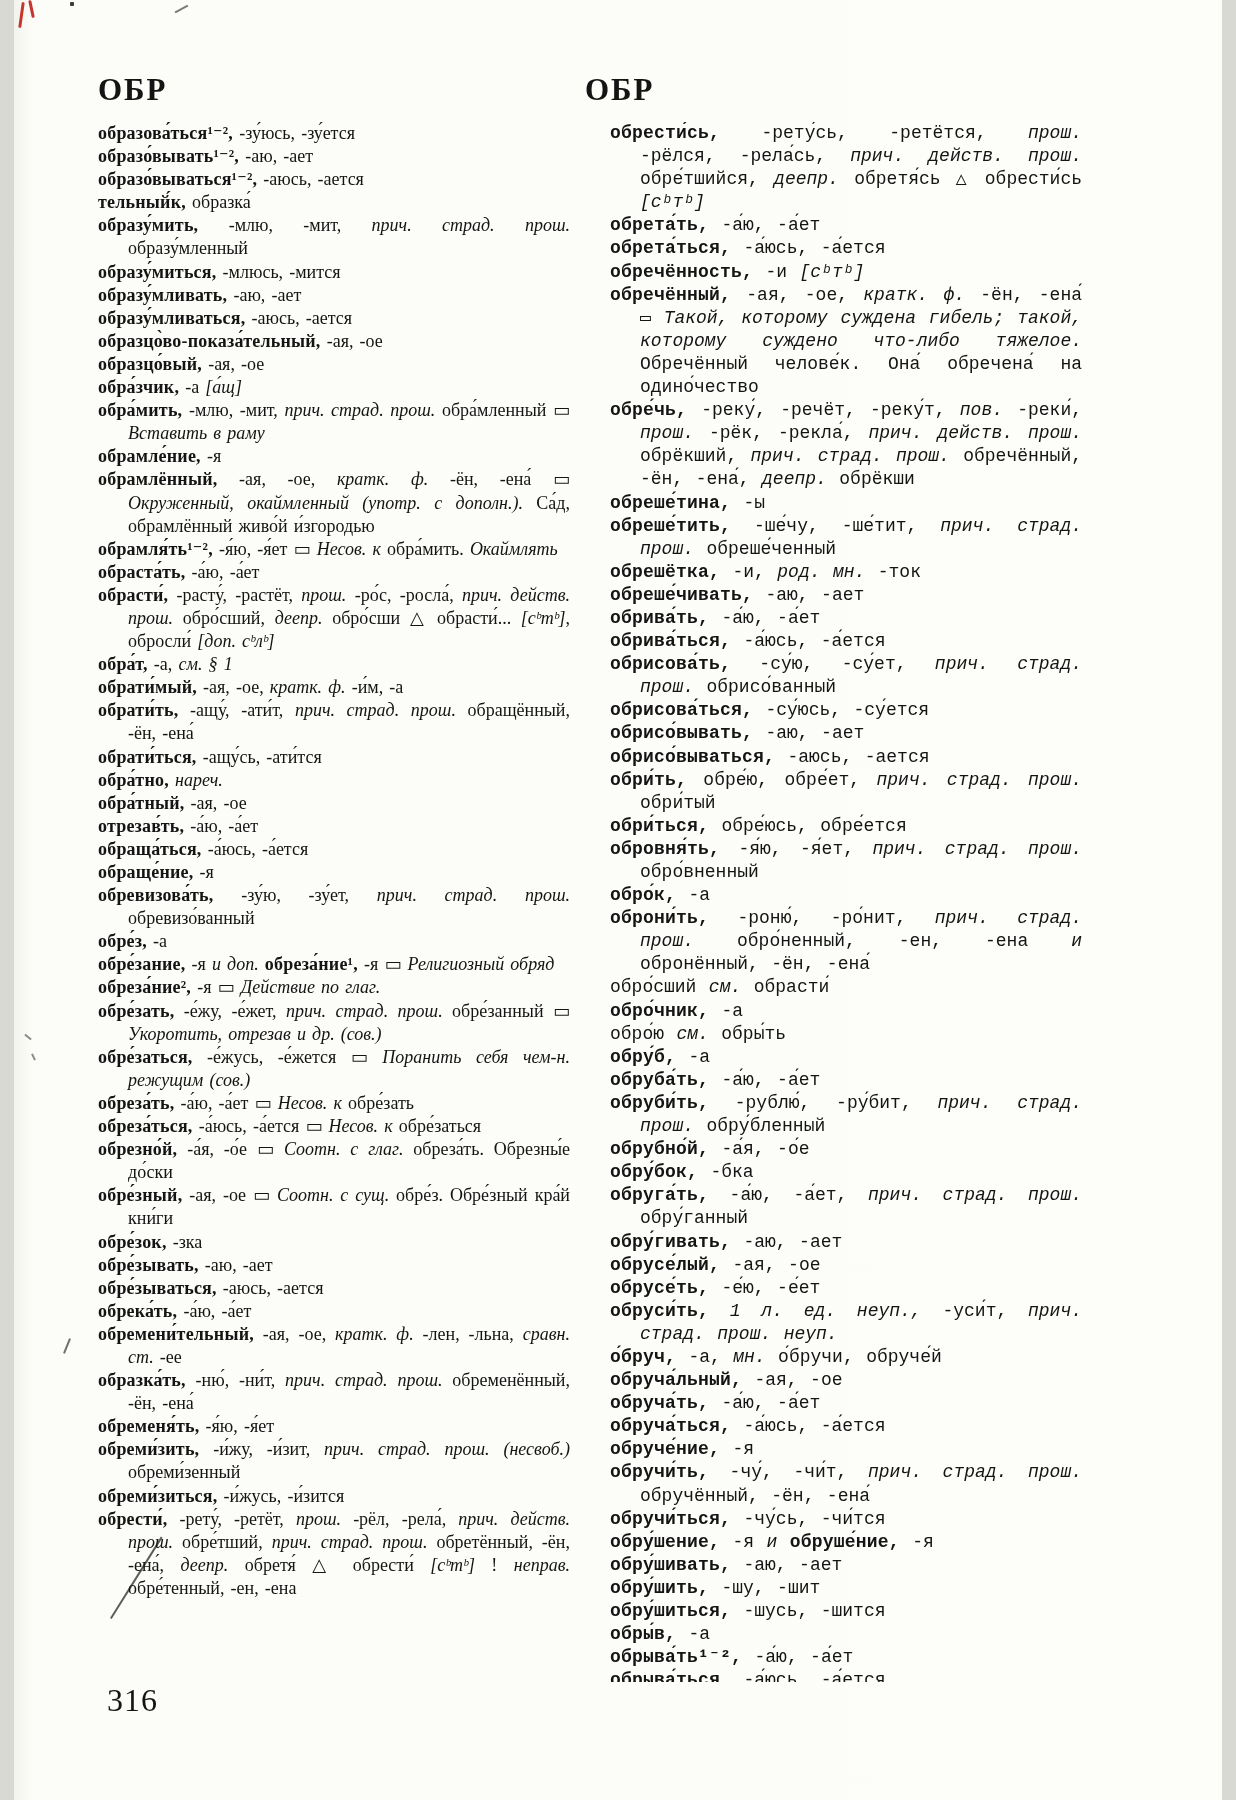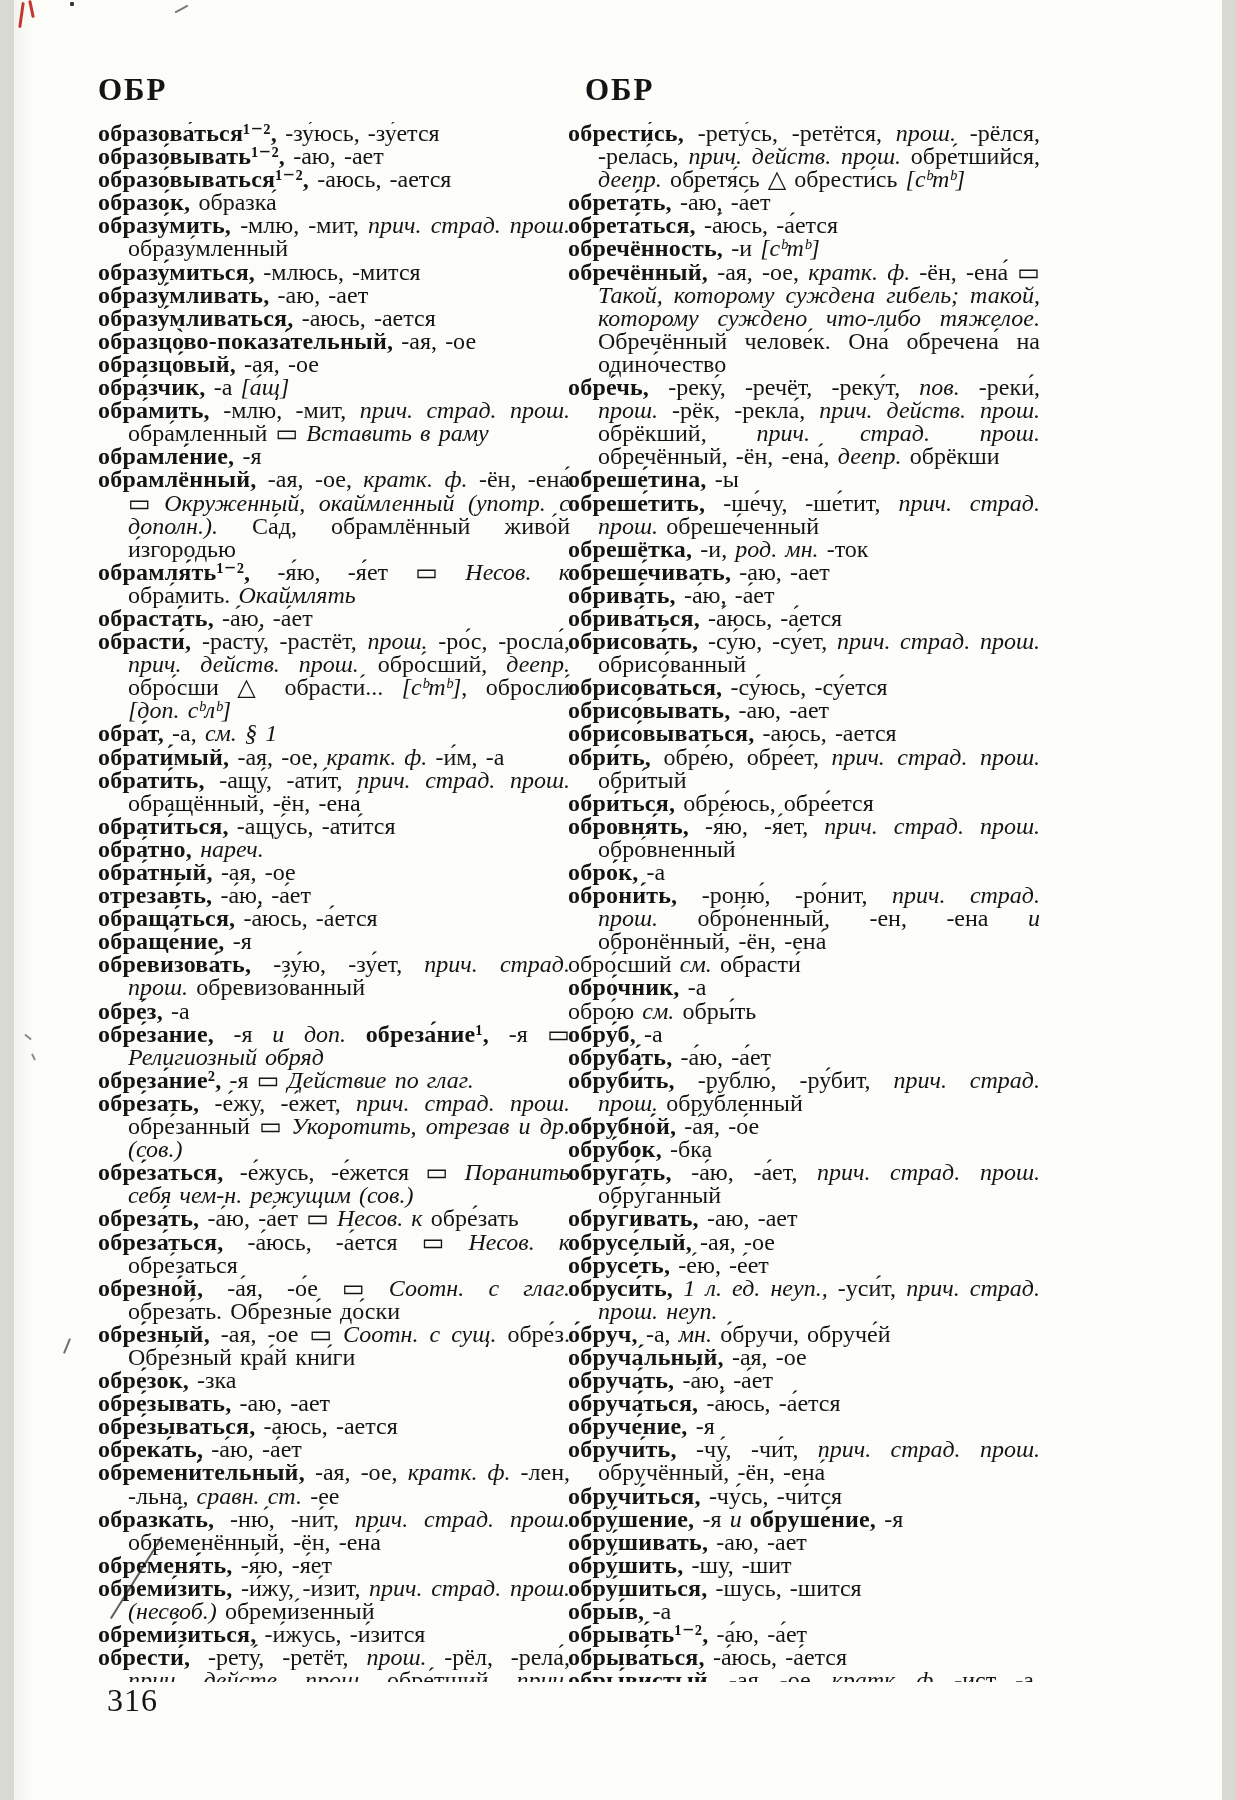--- a/index.html
+++ b/index.html
@@ -22,7 +22,7 @@
   .col{
     position:absolute;top:122px;
     width:472px;
-    font-size:24px;line-height:23.1px;
+    font-size:18px;line-height:23.1px;
     text-align:justify;
     word-spacing:0.09em;
     height:1560px;overflow:hidden;

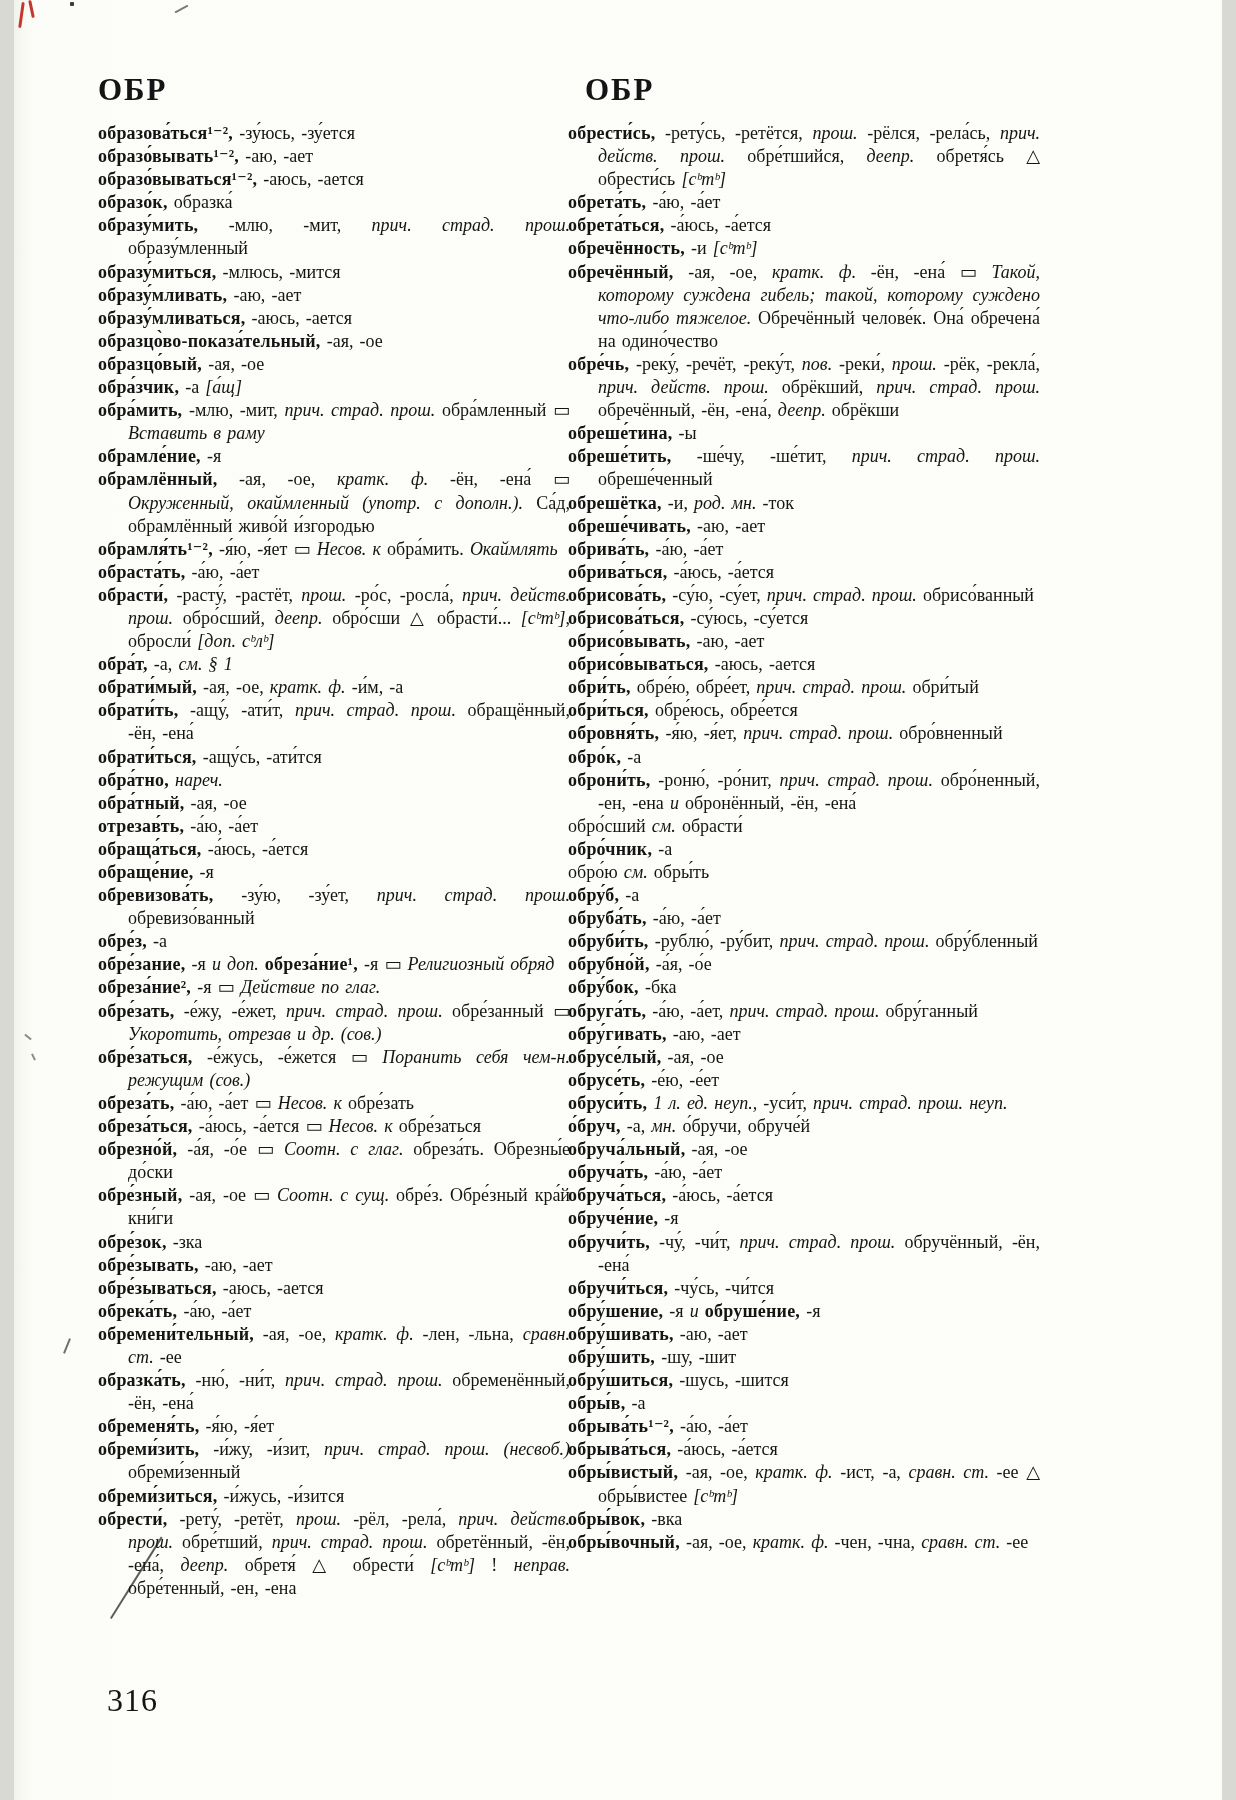--- a/index.html
+++ b/index.html
@@ -28,7 +28,7 @@
     height:1560px;overflow:hidden;
   }
   .col.left{left:84px;}
-  .col.right{left:554px;}
+  .col.right{left:596px;font-family:Liberation Mono, monospace;}
   .entry{
     text-indent:-30px;
     padding-left:30px;

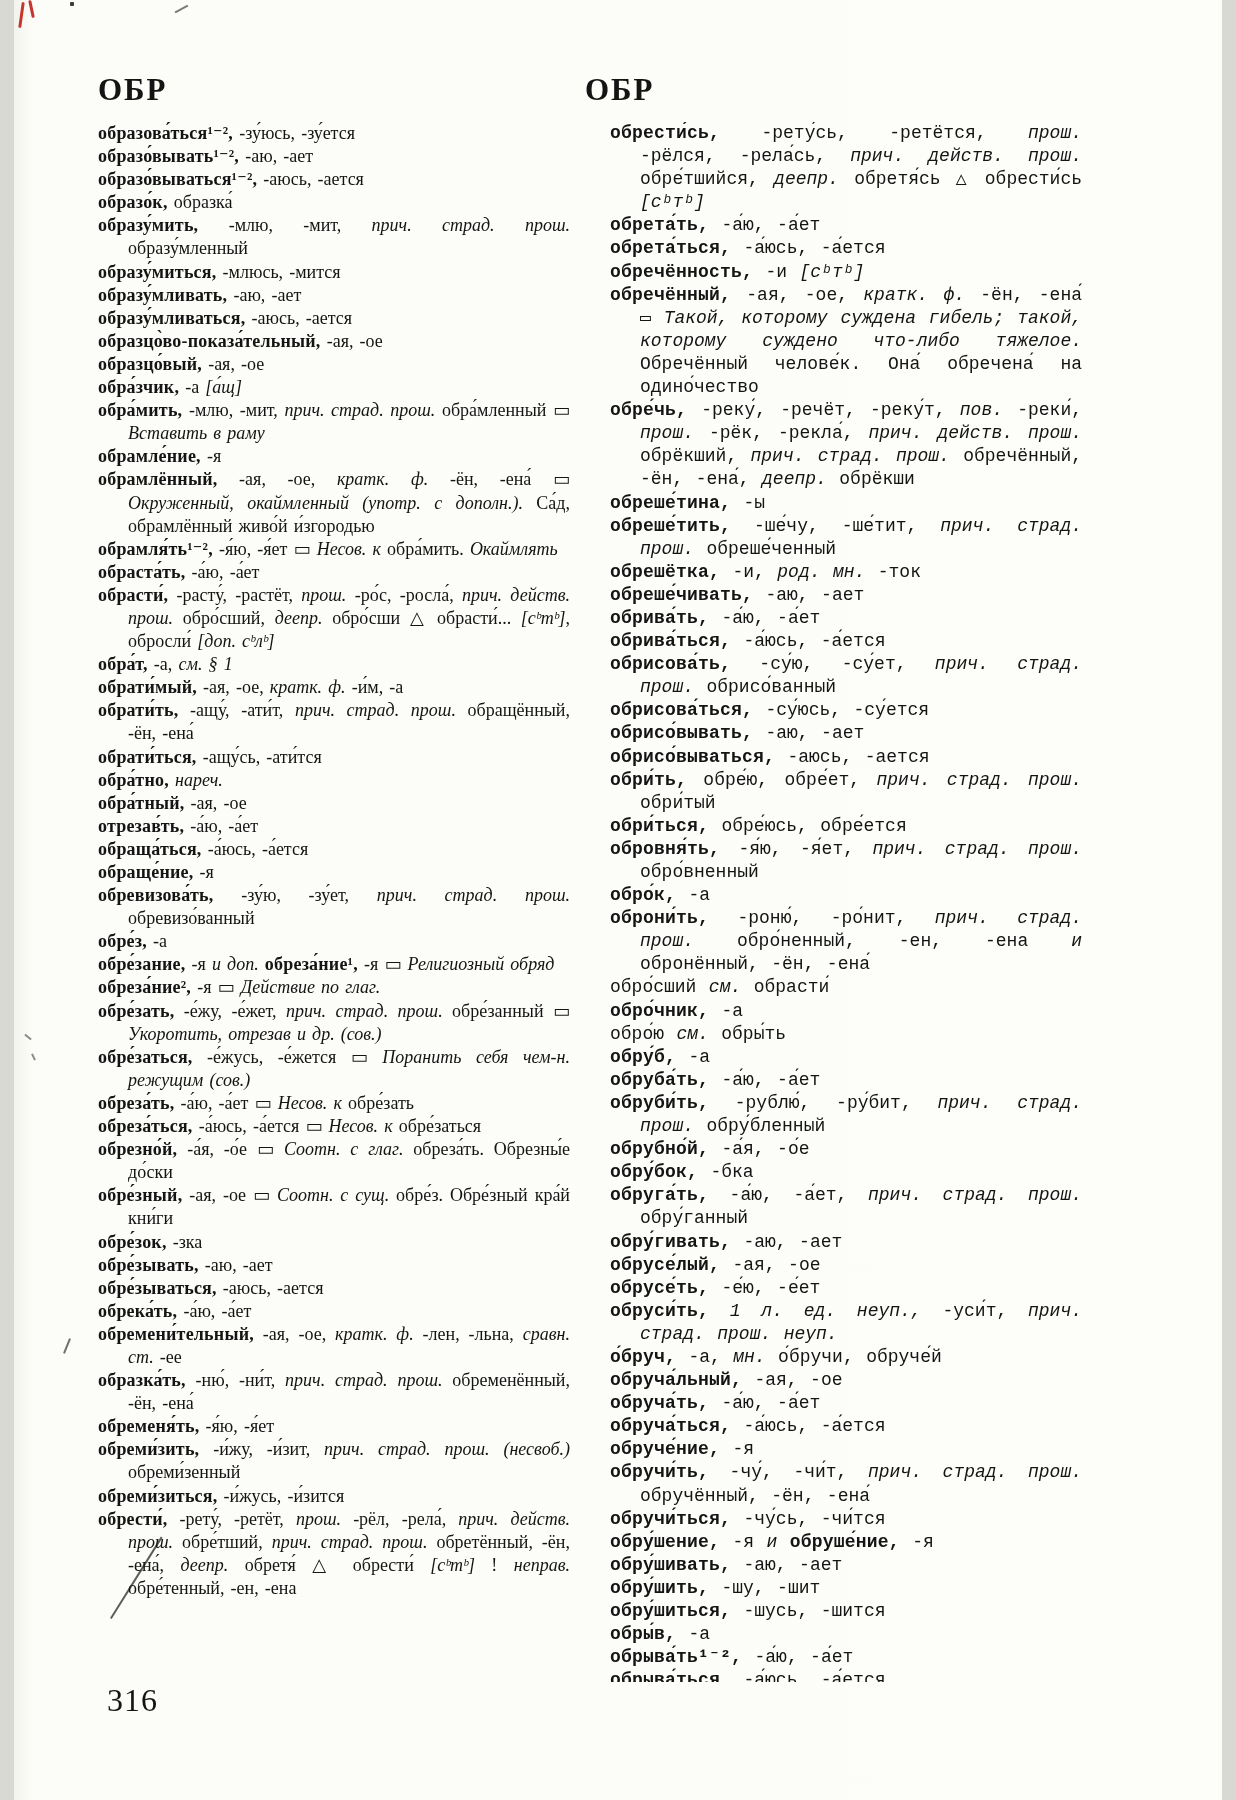--- a/index.html
+++ b/index.html
@@ -72,7 +72,7 @@
       <div class="entry"><b>образова́ться¹⁻²,</b> -зу́юсь, -зу́ется</div>
       <div class="entry"><b>образо́вывать¹⁻²,</b> -аю, -ает</div>
       <div class="entry"><b>образо́вываться¹⁻²,</b> -аюсь, -ается</div>
-      <div class="entry"><b>образо́к,</b> образка́</div>
+      <div class="entry"><b>тельный́к,</b> образка́</div>
       <div class="entry"><b>образу́мить,</b> -млю, -мит, <i>прич. страд. прош.</i> образу́мленный</div>
       <div class="entry"><b>образу́миться,</b> -млюсь, -мится</div>
       <div class="entry"><b>образу́мливать,</b> -аю, -ает</div>

